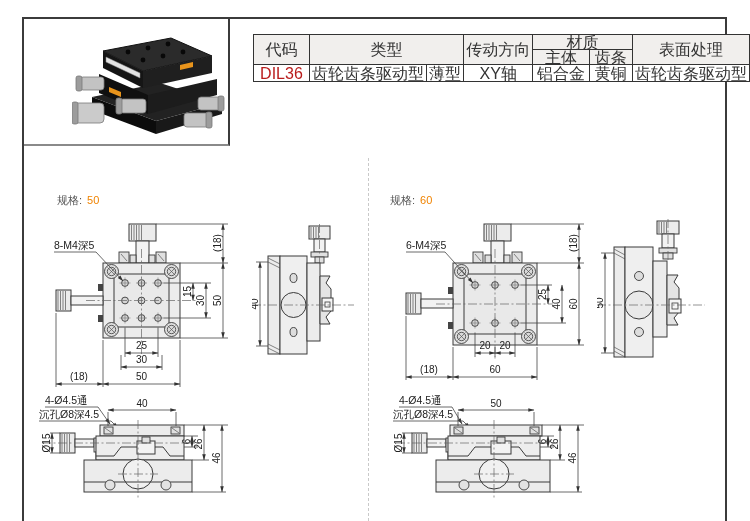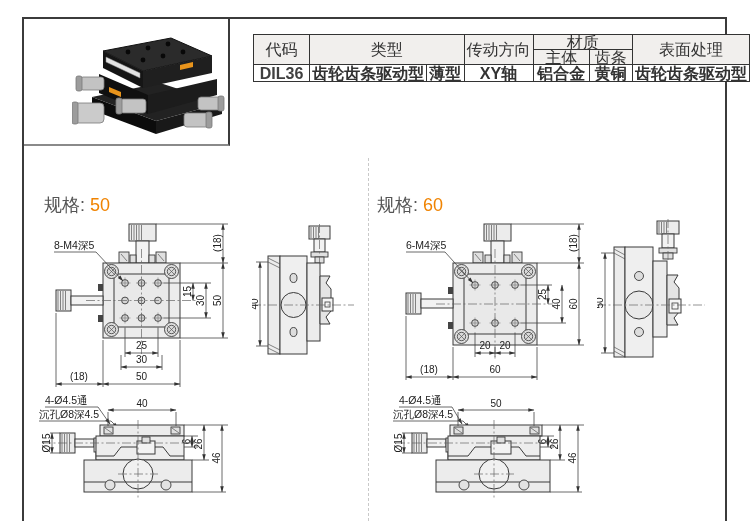--- a/index.html
+++ b/index.html
@@ -11,7 +11,7 @@
   .spec-table th,.spec-table td{border:1px solid #333;text-align:center;padding:0 2px;font-weight:normal;line-height:13px;white-space:nowrap;overflow:hidden;}
   .spec-table th{background:#f1efed;height:14px;}
   .spec-table td{background:#fff;height:16px;font-weight:bold;}
-  .spec-table .code{color:#404040;font-weight:bold;}
+  .spec-table .code{color:#b91c1c;font-weight:normal;}
   .spec-label{position:absolute;top:193px;font-size:18px;color:#555;}
   .spec-label .num{color:#f08300;margin-left:5px;}
   .divider{position:absolute;left:368px;top:158px;height:363px;width:0;border-left:1px dashed #c9c9c9;}

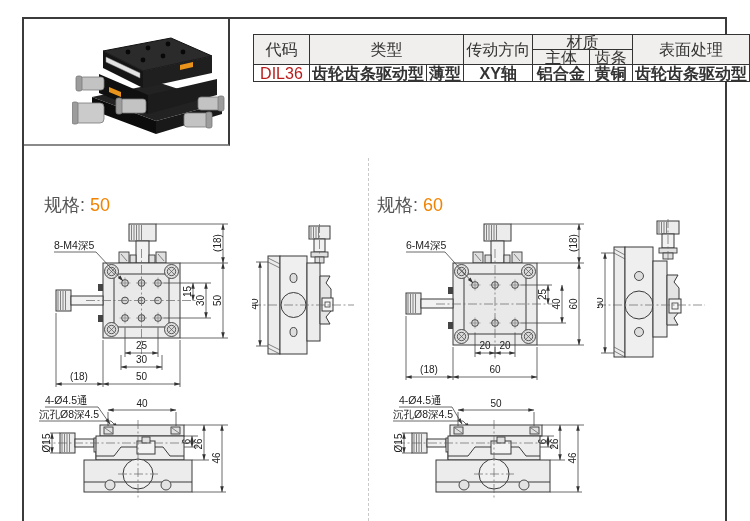--- a/index.html
+++ b/index.html
@@ -10,7 +10,7 @@
   .spec-table{position:absolute;left:253px;top:34px;border-collapse:collapse;table-layout:fixed;font-size:16px;}
   .spec-table th,.spec-table td{border:1px solid #333;text-align:center;padding:0 2px;font-weight:normal;line-height:13px;white-space:nowrap;overflow:hidden;}
   .spec-table th{background:#f1efed;height:14px;}
-  .spec-table td{background:#fff;height:16px;font-weight:bold;}
+  .spec-table td{background:#fff;height:16px;}
   .spec-table .code{color:#b91c1c;font-weight:normal;}
   .spec-label{position:absolute;top:193px;font-size:18px;color:#555;}
   .spec-label .num{color:#f08300;margin-left:5px;}

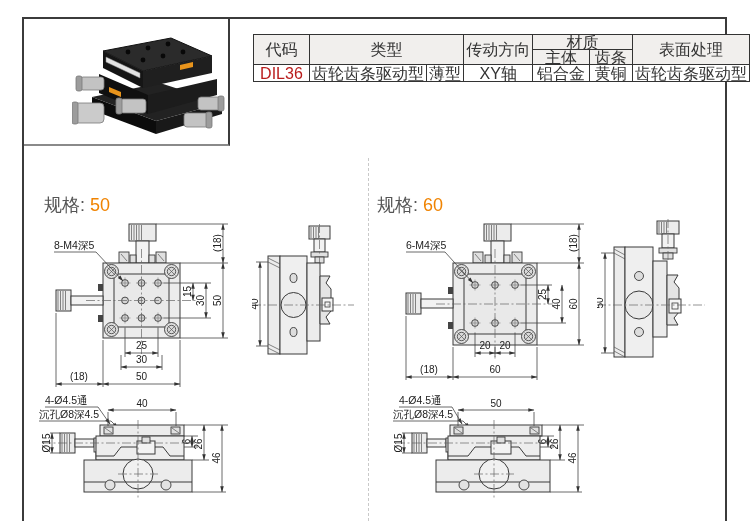--- a/index.html
+++ b/index.html
@@ -12,7 +12,7 @@
   .spec-table th{background:#f1efed;height:14px;}
   .spec-table td{background:#fff;height:16px;}
   .spec-table .code{color:#b91c1c;font-weight:normal;}
-  .spec-label{position:absolute;top:193px;font-size:18px;color:#555;}
+  .spec-label{position:absolute;top:193px;font-size:11px;color:#555;margin-left:13px;}
   .spec-label .num{color:#f08300;margin-left:5px;}
   .divider{position:absolute;left:368px;top:158px;height:363px;width:0;border-left:1px dashed #c9c9c9;}
   .drawing{position:absolute;}

